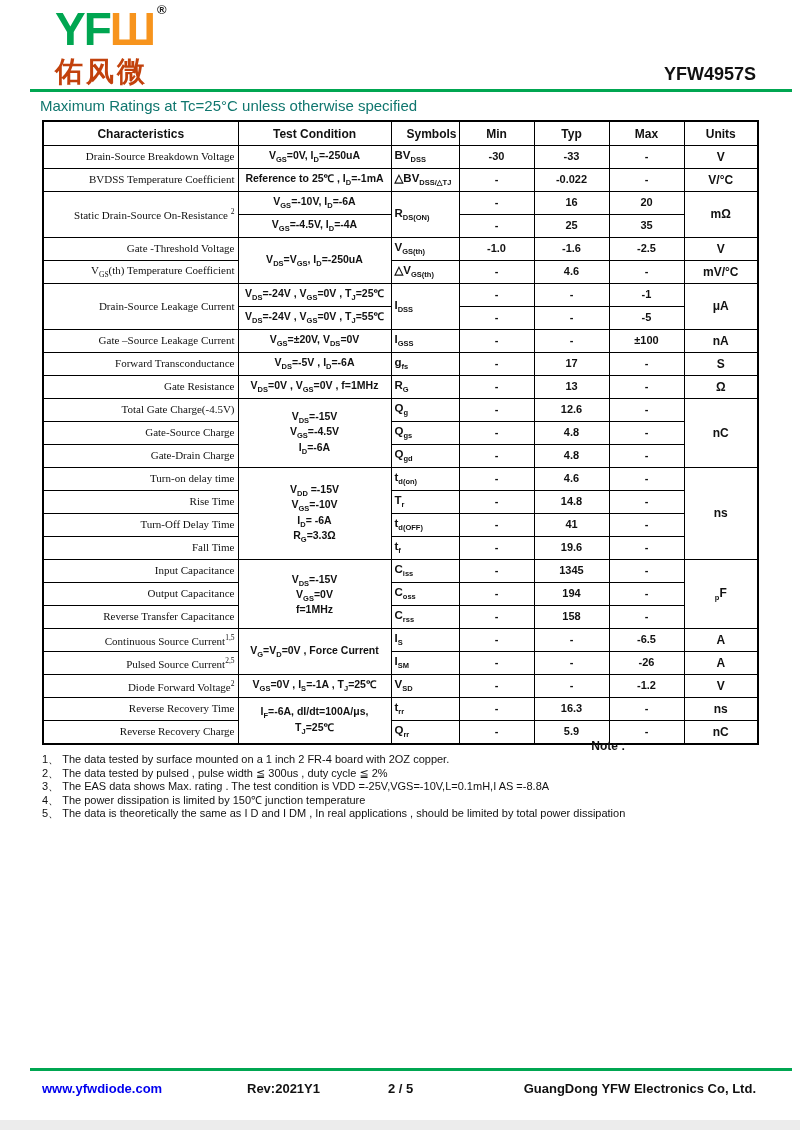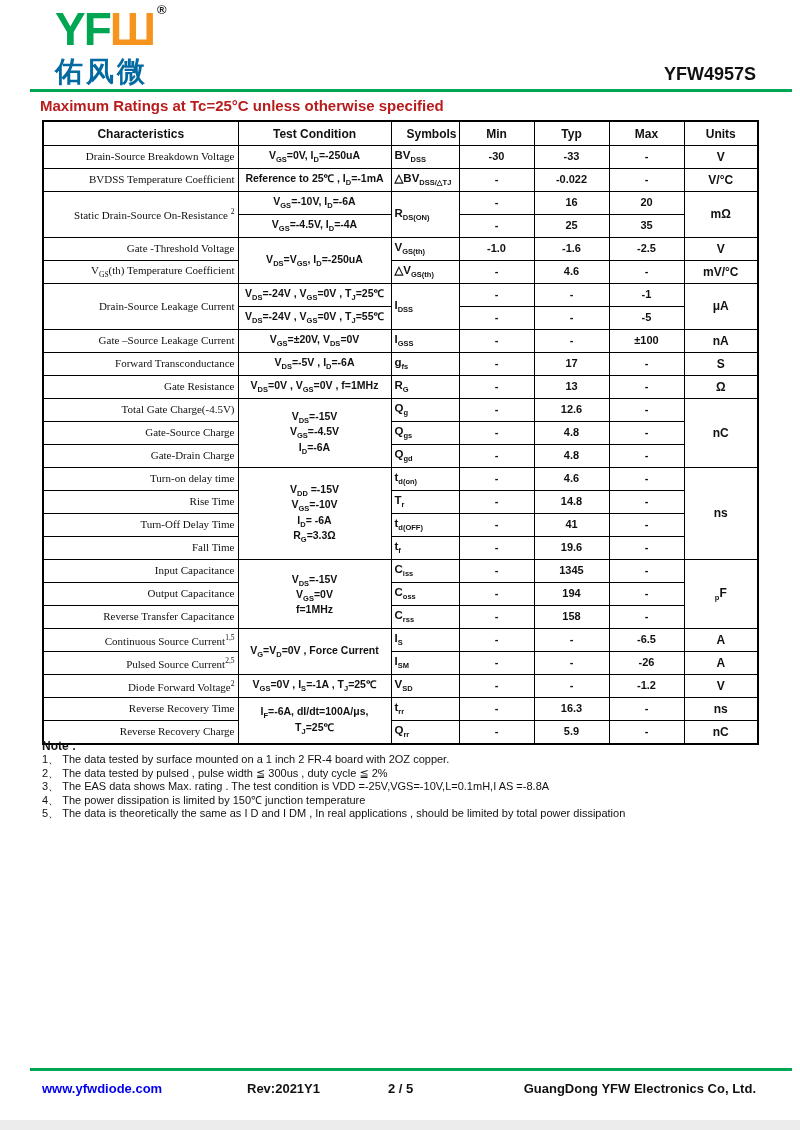--- a/index.html
+++ b/index.html
@@ -11,7 +11,7 @@
   .logo-green{color:#00A651;}
   .logo-orange{color:#F7941D;}
   .logo-reg{font-size:13px;font-weight:bold;color:#222;vertical-align:top;position:relative;top:-3px;left:3px;letter-spacing:0;}
-  .logo-cn{font-weight:bold;font-size:28px;margin-top:1px;letter-spacing:3px;color:#0369a1;}
+  .logo-cn{font-weight:bold;font-size:28px;margin-top:1px;letter-spacing:3px;color:#c2410c;}
   .part-number{position:absolute;right:44px;top:64px;font-size:18px;font-weight:bold;color:#111;}
   .header-rule{position:absolute;left:30px;width:762px;top:89px;height:3px;background:#00A651;}
   .section-title{position:absolute;left:40px;top:97px;font-size:15px;font-weight:bold;color:#b91c1c;}

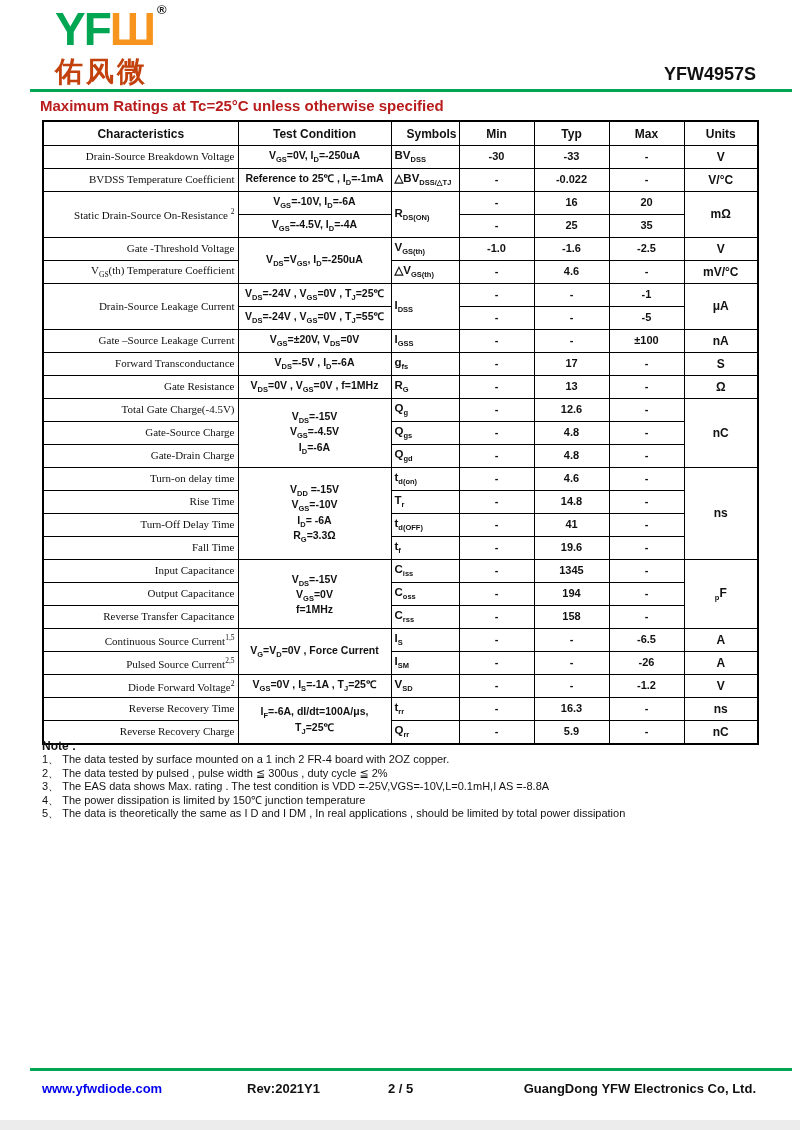--- a/index.html
+++ b/index.html
@@ -14,7 +14,7 @@
   .logo-cn{font-weight:bold;font-size:28px;margin-top:1px;letter-spacing:3px;color:#c2410c;}
   .part-number{position:absolute;right:44px;top:64px;font-size:18px;font-weight:bold;color:#111;}
   .header-rule{position:absolute;left:30px;width:762px;top:89px;height:3px;background:#00A651;}
-  .section-title{position:absolute;left:40px;top:97px;font-size:15px;font-weight:bold;color:#b91c1c;}
+  .section-title{position:absolute;left:40px;top:97px;font-size:15px;font-weight:normal;color:#0f766e;}
   
   table.spec{position:absolute;left:42px;top:120px;width:715px;border-collapse:collapse;table-layout:fixed;border:2px solid #000;}
   .spec th,.spec td{border:1px solid #000;overflow:hidden;}

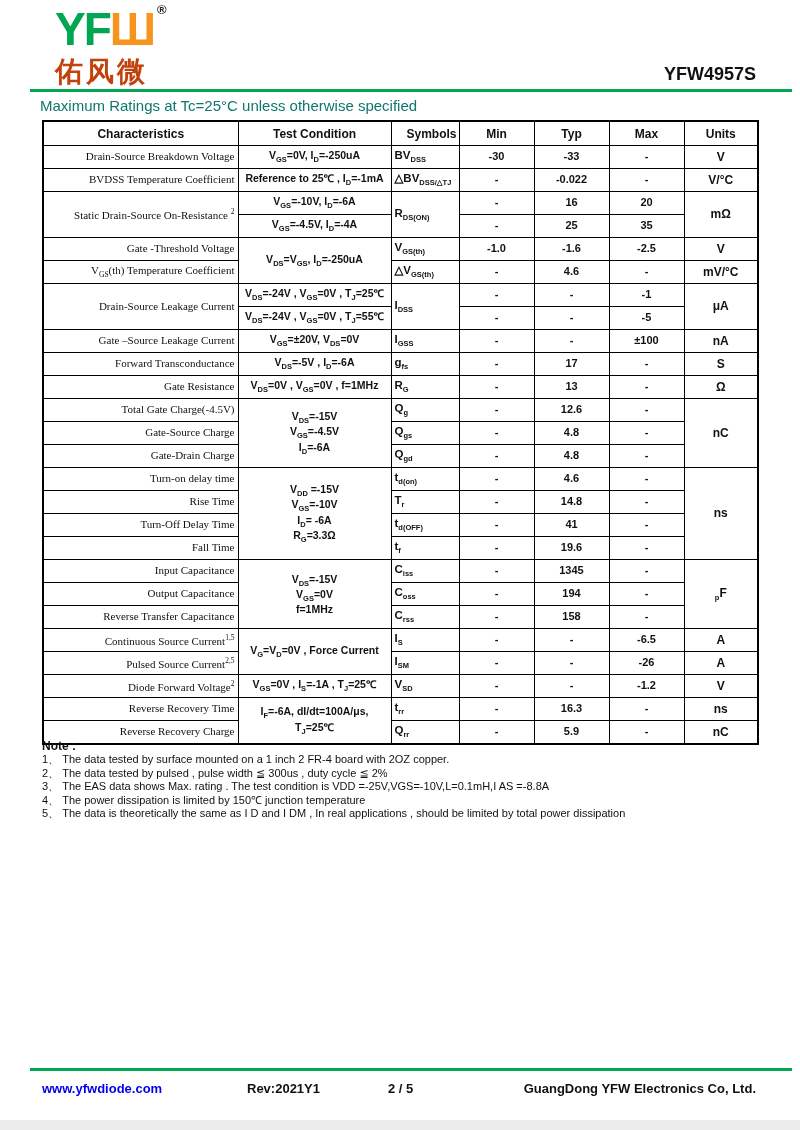--- a/index.html
+++ b/index.html
@@ -29,7 +29,7 @@
   .spec sup{font-size:7.5px;}
   
   .notes{position:absolute;left:42px;top:740px;font-size:11px;line-height:13.4px;color:#111;}
-  .notes-title{font-weight:bold;font-size:12px;}
+  .notes-title{font-weight:bold;font-size:12px;text-align:right;}
   
   .footer-rule{position:absolute;left:30px;width:762px;top:1068px;height:3px;background:#00A651;}
   .footer-site{position:absolute;left:42px;top:1081px;font-size:13px;font-weight:bold;color:#0000EE;cursor:pointer;}

